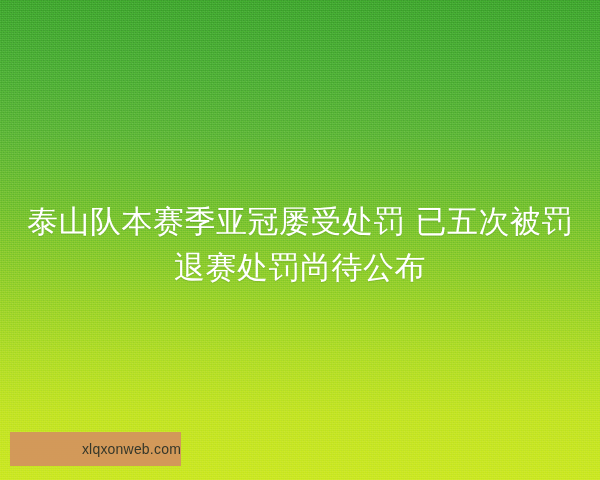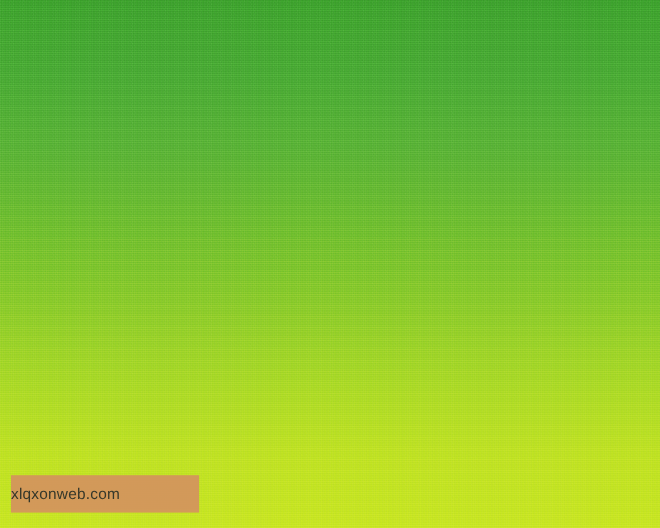--- a/index.html
+++ b/index.html
@@ -115,6 +115,8 @@
   <div id="grain"></div>
   <div id="grain2"></div>
 
+  <div id="headline">泰山队本赛季亚冠屡受处罚 已五次被罚
+退赛处罚尚待公布</div>
 
   <div id="watermark">
     <span id="watermark-text">xlqxonweb.com</span>

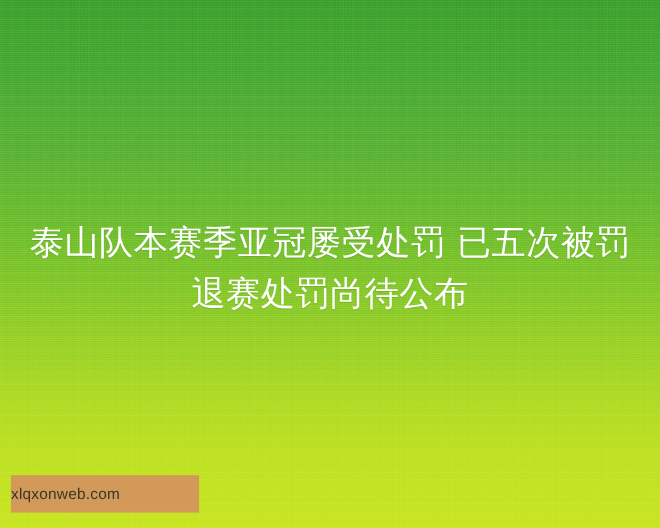--- a/index.html
+++ b/index.html
@@ -95,7 +95,7 @@
     background: #d4945e;
     display: flex;
     align-items: center;
-    justify-content: flex-start;
+    justify-content: flex-end;
     opacity: .93;
   }
   #watermark-text {

